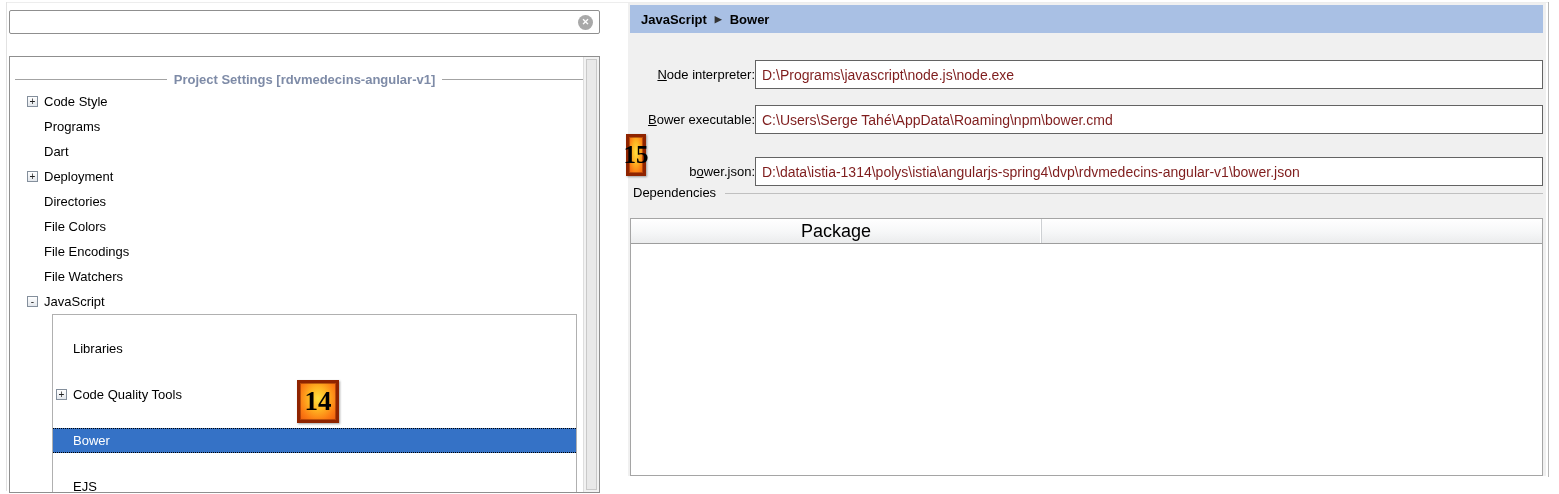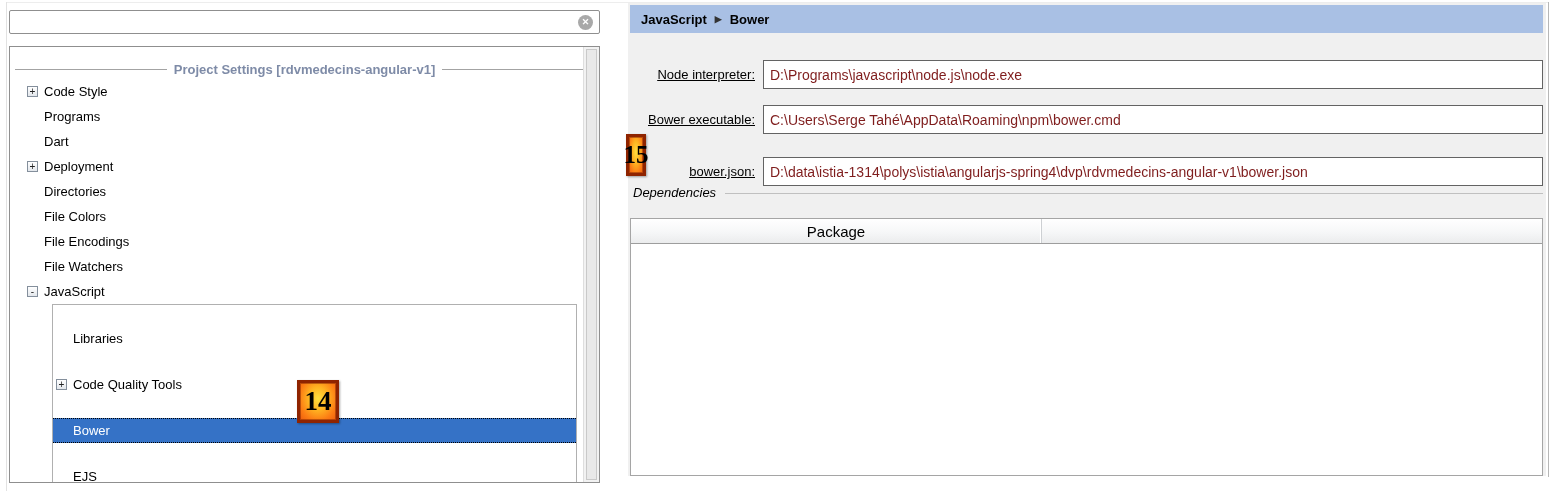--- a/index.html
+++ b/index.html
@@ -20,7 +20,7 @@
   .clear-icon{width:15px;height:15px;border-radius:50%;background:#a9a9a9;color:#fff;
               font-size:9px;font-weight:bold;line-height:15px;text-align:center;margin-right:6px;cursor:pointer;flex:none;}
 
-  .tree-panel{position:absolute;left:9px;top:46px;width:591px;height:437px;background:#fff;
+  .tree-panel{position:absolute;left:9px;top:56px;width:591px;height:437px;background:#fff;
               border:1px solid #8f8f8f;box-sizing:border-box;overflow:hidden;}
   .tree-content{padding-top:12px;font-size:13px;}
   .tree-separator{display:flex;align-items:center;gap:7px;height:20px;padding:0 5px;

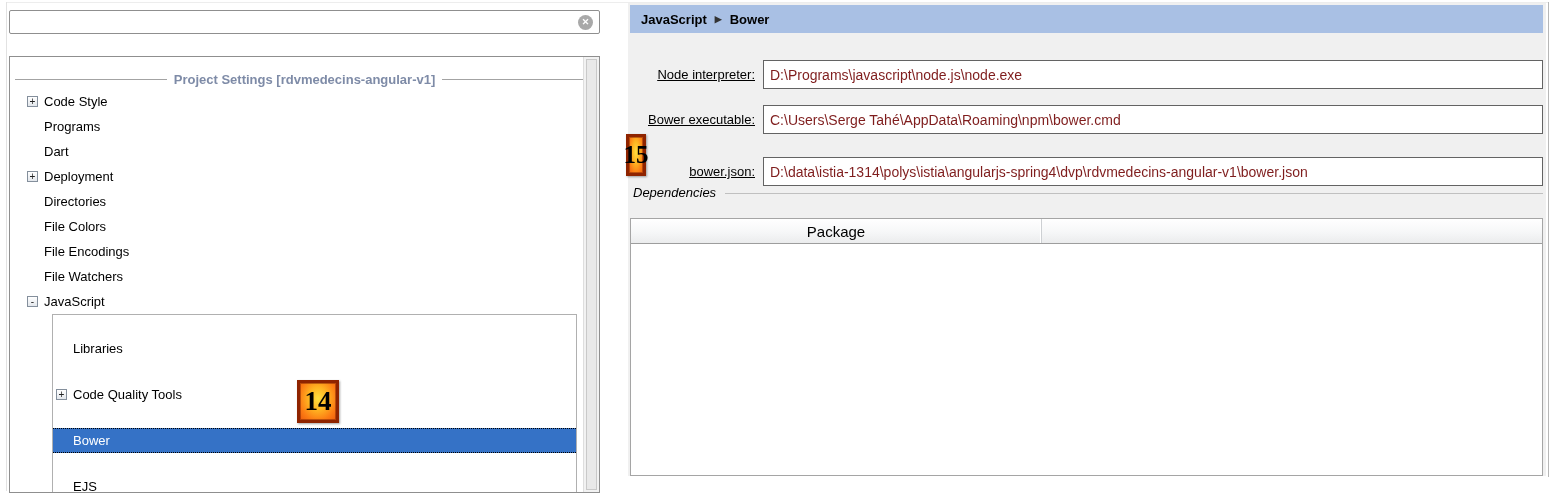--- a/index.html
+++ b/index.html
@@ -56,7 +56,7 @@
 
   .field-row{position:absolute;left:0;right:3px;height:29px;display:flex;align-items:center;}
   .row-node{top:57px;} .row-exec{top:82px;margin-top:20px;} .row-json{top:154px;}
-  .field-label{width:127px;text-align:right;font-size:13px;padding-right:8px;flex:none;white-space:nowrap;text-decoration:underline;}
+  .field-label{width:127px;text-align:right;font-size:13px;padding-right:0;flex:none;white-space:nowrap;}
   .mn{text-decoration:underline;}
   .field-input{flex:1;height:29px;box-sizing:border-box;background:#fff;border:1px solid #636363;
                font:14px "Liberation Sans",sans-serif;padding:0 6px;color:#7f1d1d;min-width:0;}

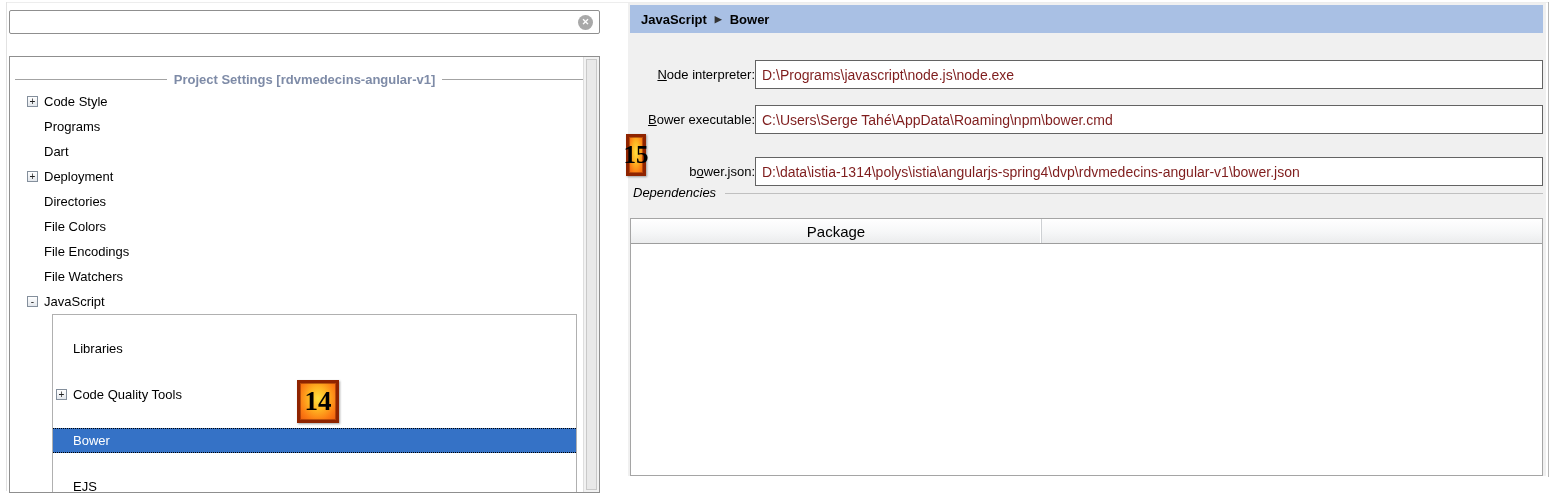--- a/index.html
+++ b/index.html
@@ -61,7 +61,7 @@
   .field-input{flex:1;height:29px;box-sizing:border-box;background:#fff;border:1px solid #636363;
                font:14px "Liberation Sans",sans-serif;padding:0 6px;color:#7f1d1d;min-width:0;}
 
-  .deps-row{position:absolute;left:5px;right:3px;top:182px;display:flex;align-items:center;font-style:italic;}
+  .deps-row{position:absolute;left:5px;right:3px;top:182px;display:flex;align-items:center;}
   .deps-title{font-size:13px;}
   .deps-line{flex:1;height:1px;background:#c0c0c0;margin-left:9px;margin-top:2px;}
 

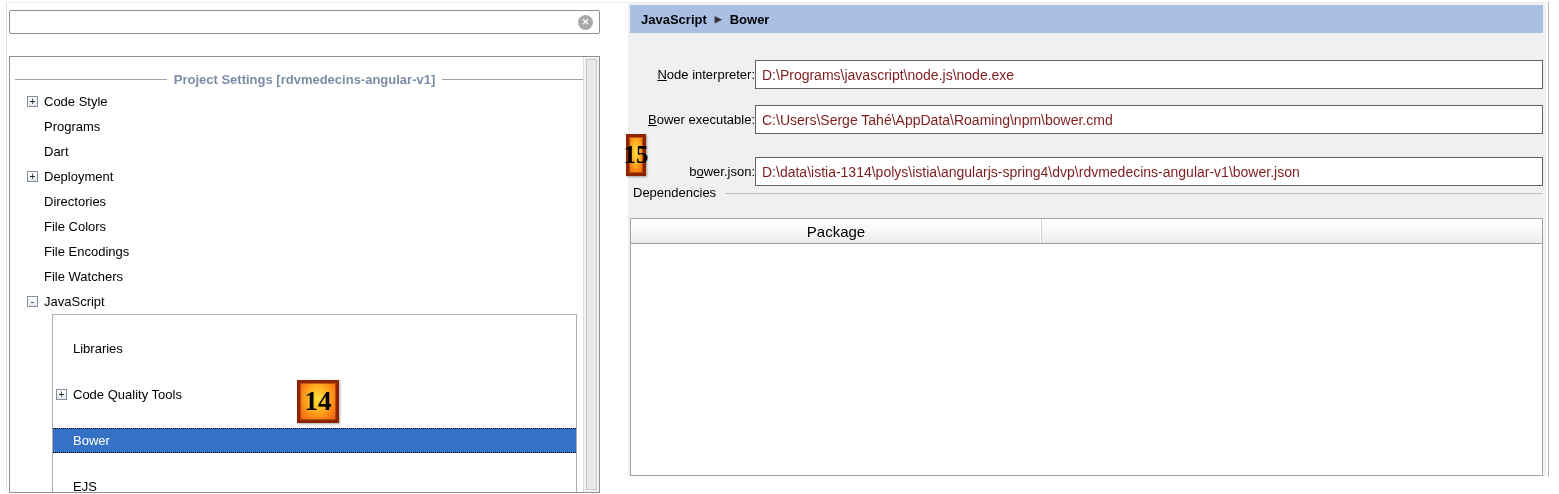--- a/index.html
+++ b/index.html
@@ -68,7 +68,7 @@
   .deps-table{position:absolute;left:2px;right:3px;top:215px;bottom:0;background:#fff;
               border:1px solid #a5a5a5;box-sizing:border-box;display:flex;flex-direction:column;}
   .deps-header{display:flex;height:24px;flex:none;background:linear-gradient(#ffffff,#f6f7f8 55%,#ebeced);
-               border-bottom:1px solid #9d9d9d;font-size:15px;}
+               border-bottom:1px solid #9d9d9d;font-size:18px;}
   .deps-header .hcell{display:flex;align-items:center;justify-content:center;box-sizing:border-box;
                       border-right:1px solid #cdd0d3;box-shadow:inset -1px 0 0 #ffffff;}
   .hcell.c1{width:411px;} .hcell.c2{width:365px;} .hcell.c3{flex:1;border-right:none;box-shadow:none;}

